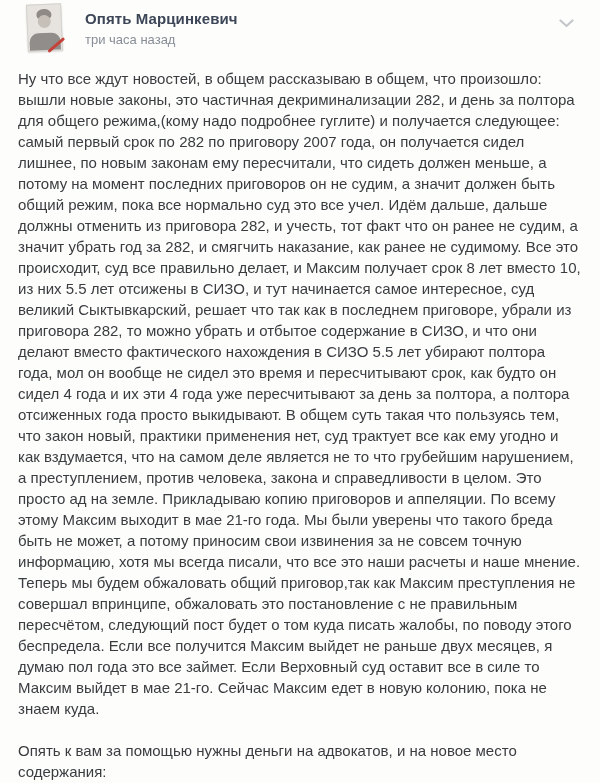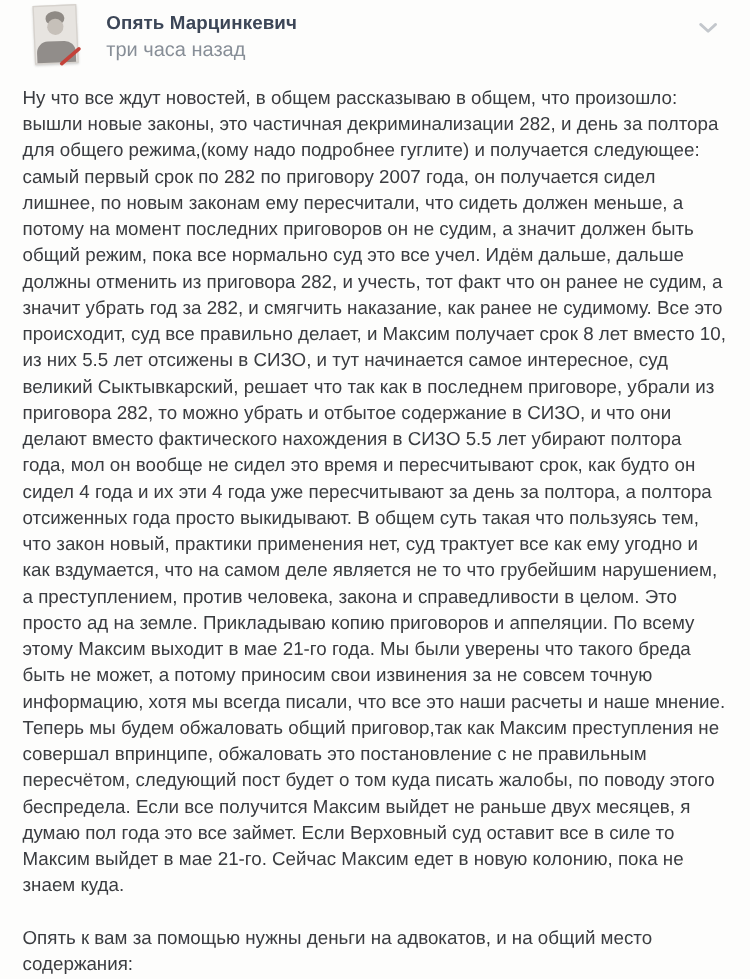--- a/index.html
+++ b/index.html
@@ -64,7 +64,7 @@
     cursor: pointer;
   }
   .timestamp {
-    font-size: 16px;
+    font-size: 13px;
     margin-top: 5px;
     cursor: pointer;
   }

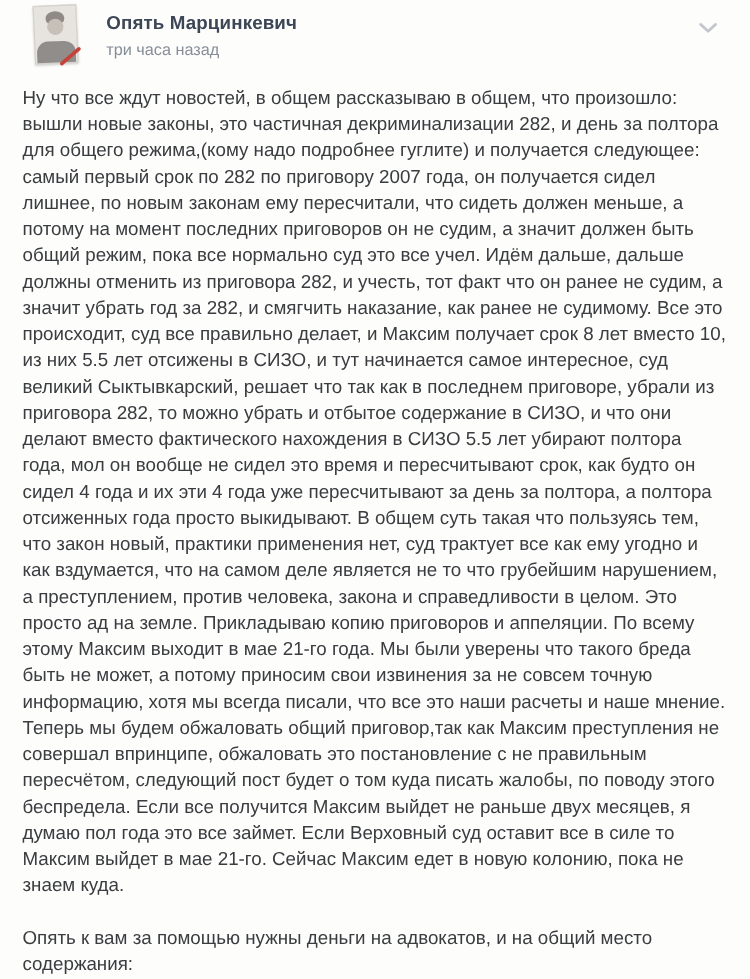--- a/index.html
+++ b/index.html
@@ -117,7 +117,7 @@
 
   <div class="post-text" style="color: rgb(58, 60, 64);">
     <p>Ну что все ждут новостей, в общем рассказываю в общем, что произошло: вышли новые законы, это частичная декриминализации 282, и день за полтора для общего режима,(кому надо подробнее гуглите) и получается следующее: самый первый срок по 282 по приговору 2007 года, он получается сидел лишнее, по новым законам ему пересчитали, что сидеть должен меньше, а потому на момент последних приговоров он не судим, а значит должен быть общий режим, пока все нормально суд это все учел. Идём дальше, дальше должны отменить из приговора 282, и учесть, тот факт что он ранее не судим, а значит убрать год за 282, и смягчить наказание, как ранее не судимому. Все это происходит, суд все правильно делает, и Максим получает срок 8 лет вместо 10, из них 5.5 лет отсижены в СИЗО, и тут начинается самое интересное, суд великий Сыктывкарский, решает что так как в последнем приговоре, убрали из приговора 282, то можно убрать и отбытое содержание в СИЗО, и что они делают вместо фактического нахождения в СИЗО 5.5 лет убирают полтора года, мол он вообще не сидел это время и пересчитывают срок, как будто он сидел 4 года и их эти 4 года уже пересчитывают за день за полтора, а полтора отсиженных года просто выкидывают. В общем суть такая что пользуясь тем, что закон новый, практики применения нет, суд трактует все как ему угодно и как вздумается, что на самом деле является не то что грубейшим нарушением, а преступлением, против человека, закона и справедливости в целом. Это просто ад на земле. Прикладываю копию приговоров и аппеляции. По всему этому Максим выходит в мае 21-го года. Мы были уверены что такого бреда быть не может, а потому приносим свои извинения за не совсем точную информацию, хотя мы всегда писали, что все это наши расчеты и наше мнение. Теперь мы будем обжаловать общий приговор,так как Максим преступления не совершал впринципе, обжаловать это постановление с не правильным пересчётом, следующий пост будет о том куда писать жалобы, по поводу этого беспредела. Если все получится Максим выйдет не раньше двух месяцев, я думаю пол года это все займет. Если Верховный суд оставит все в силе то Максим выйдет в мае 21-го. Сейчас Максим едет в новую колонию, пока не знаем куда.</p>
-    <p class="gap-before">Опять к вам за помощью нужны деньги на адвокатов, и на общий место содержания:</p>
+    <p class="gap-before">Опять к вам за помощью нужны деньги на адвокатов, и на новое место содержания:</p>
     <p>Спасибо вам всем огромное.</p>
   </div>
 

